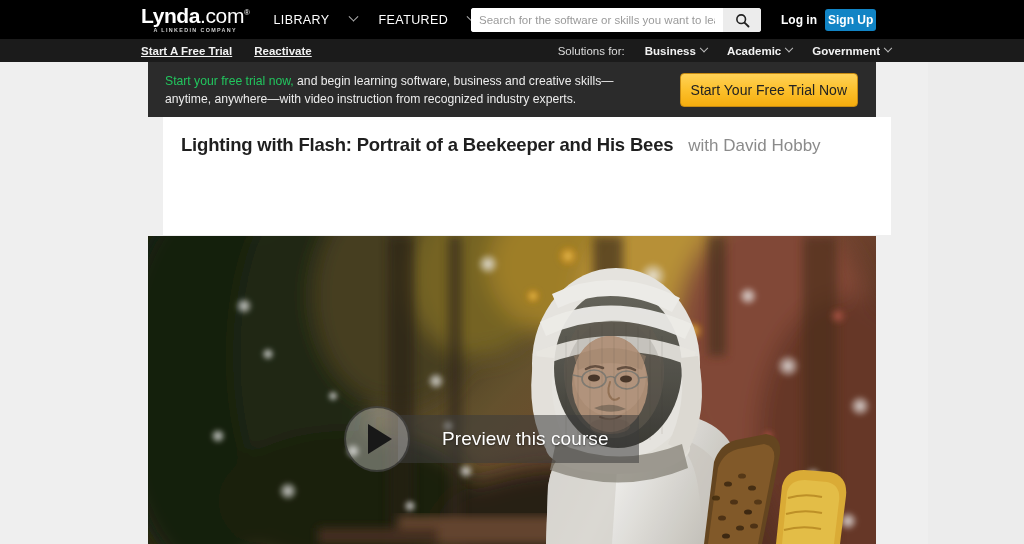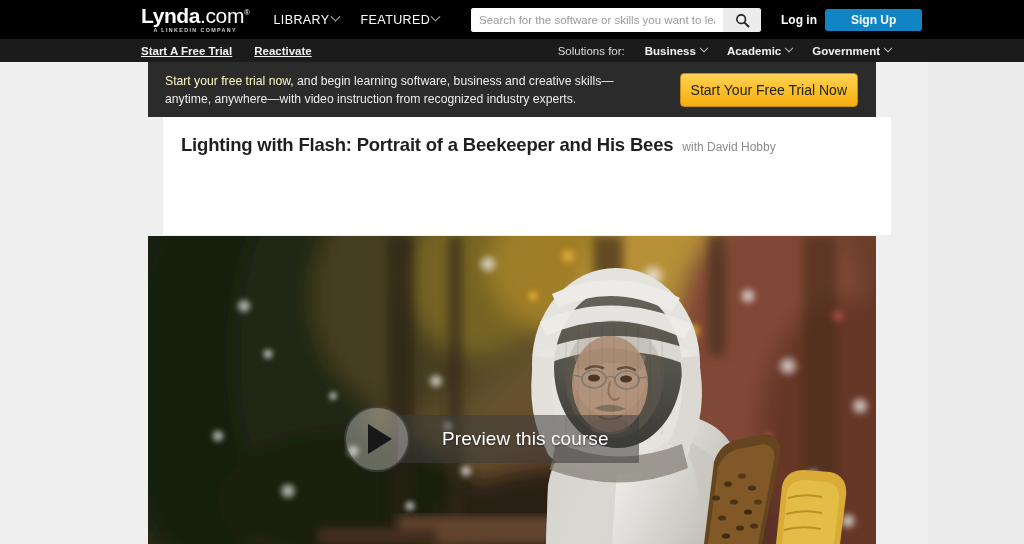--- a/index.html
+++ b/index.html
@@ -33,7 +33,7 @@
   .nav-main { display: flex; align-items: center; margin-left: 24px; gap: 22px; }
   .nav-main .nav-item {
     color: #fff; font-size: 12.5px; letter-spacing: 0.4px;
-    cursor: pointer; display: flex; align-items: center; gap: 2px;
+    cursor: pointer; display: flex; align-items: center; gap: 20px;
   }
   .caret {
     display: inline-block; width: 7px; height: 7px;

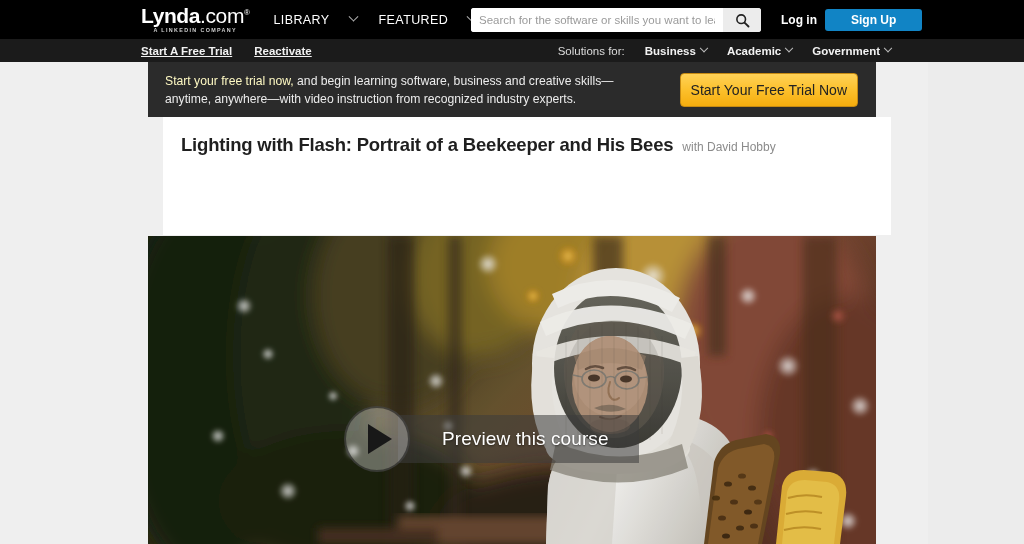--- a/index.html
+++ b/index.html
@@ -59,7 +59,7 @@
     color: #fff; font-size: 12px; font-weight: bold; cursor: pointer;
   }
   .signup-btn {
-    position: absolute; left: 825px; top: 9px; height: 22px; padding: 0 26px;
+    position: absolute; left: 825px; top: 9px; height: 22px; padding: 0 3px;
     background: #1184c5; color: #fff; border: 0; border-radius: 3px;
     font-size: 12px; font-weight: bold; cursor: pointer;
     font-family: "Liberation Sans", sans-serif;

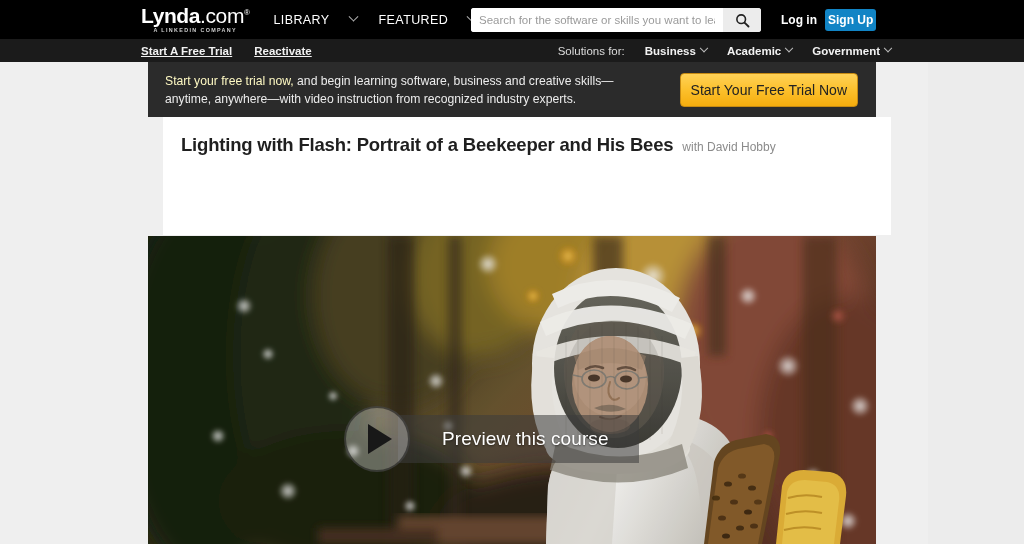--- a/index.html
+++ b/index.html
@@ -97,7 +97,7 @@
     margin-left: 17px; width: 490px; font-size: 12.2px; line-height: 18px;
     color: #ececec;
   }
-  .promo-text .hl { color: #fef9c3; }
+  .promo-text .hl { color: #22c55e; }
   .promo-cta {
     position: absolute; right: 18px; top: 11px; height: 34px; padding: 0 10px;
     border: 1px solid #c78b12; border-radius: 4px;

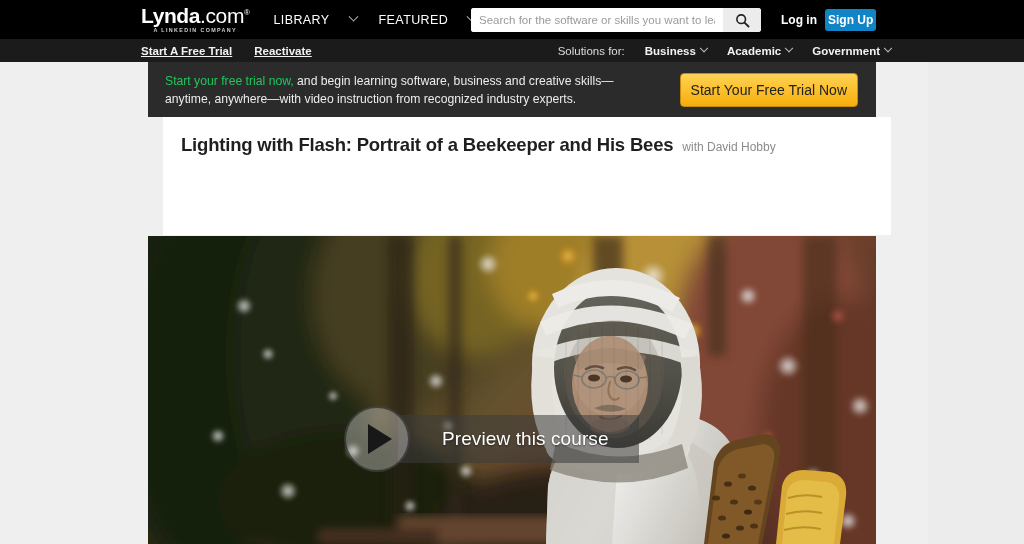--- a/index.html
+++ b/index.html
@@ -117,7 +117,7 @@
   .course-title {
     font-size: 18.5px; font-weight: bold; color: #1f1f1f; letter-spacing: -0.2px;
   }
-  .course-author { font-size: 12px; color: #8b8b8b; margin-left: 9px; }
+  .course-author { font-size: 17px; color: #8b8b8b; margin-left: 15px; }
 
   .share-row { display: flex; align-items: center; padding: 14px 0 0 16px; gap: 7px; }
   .share-arrow { width: 20px; height: 20px; cursor: pointer; }

